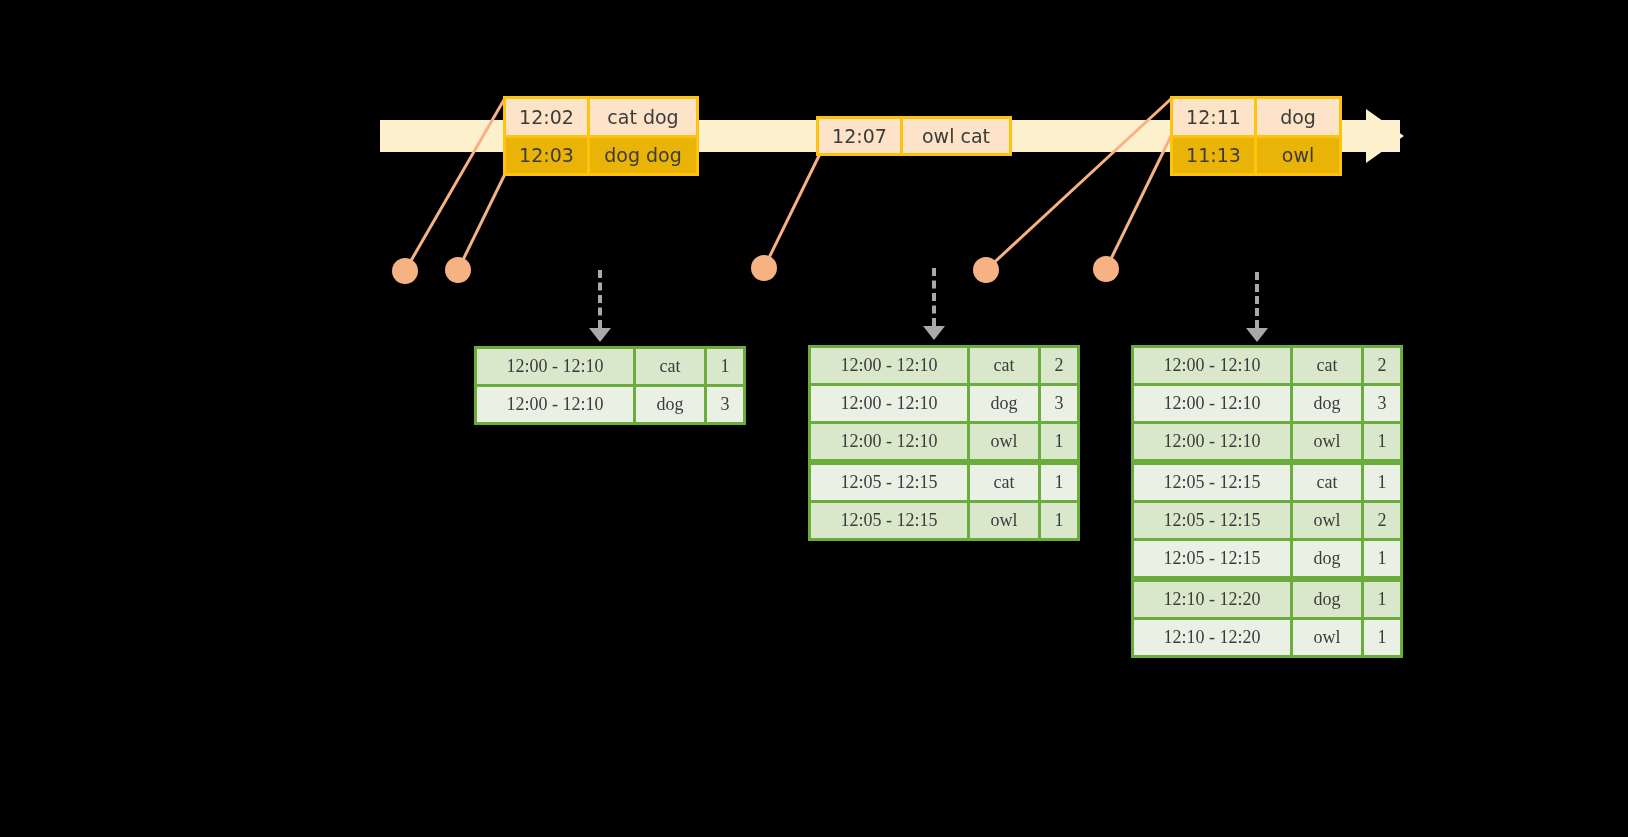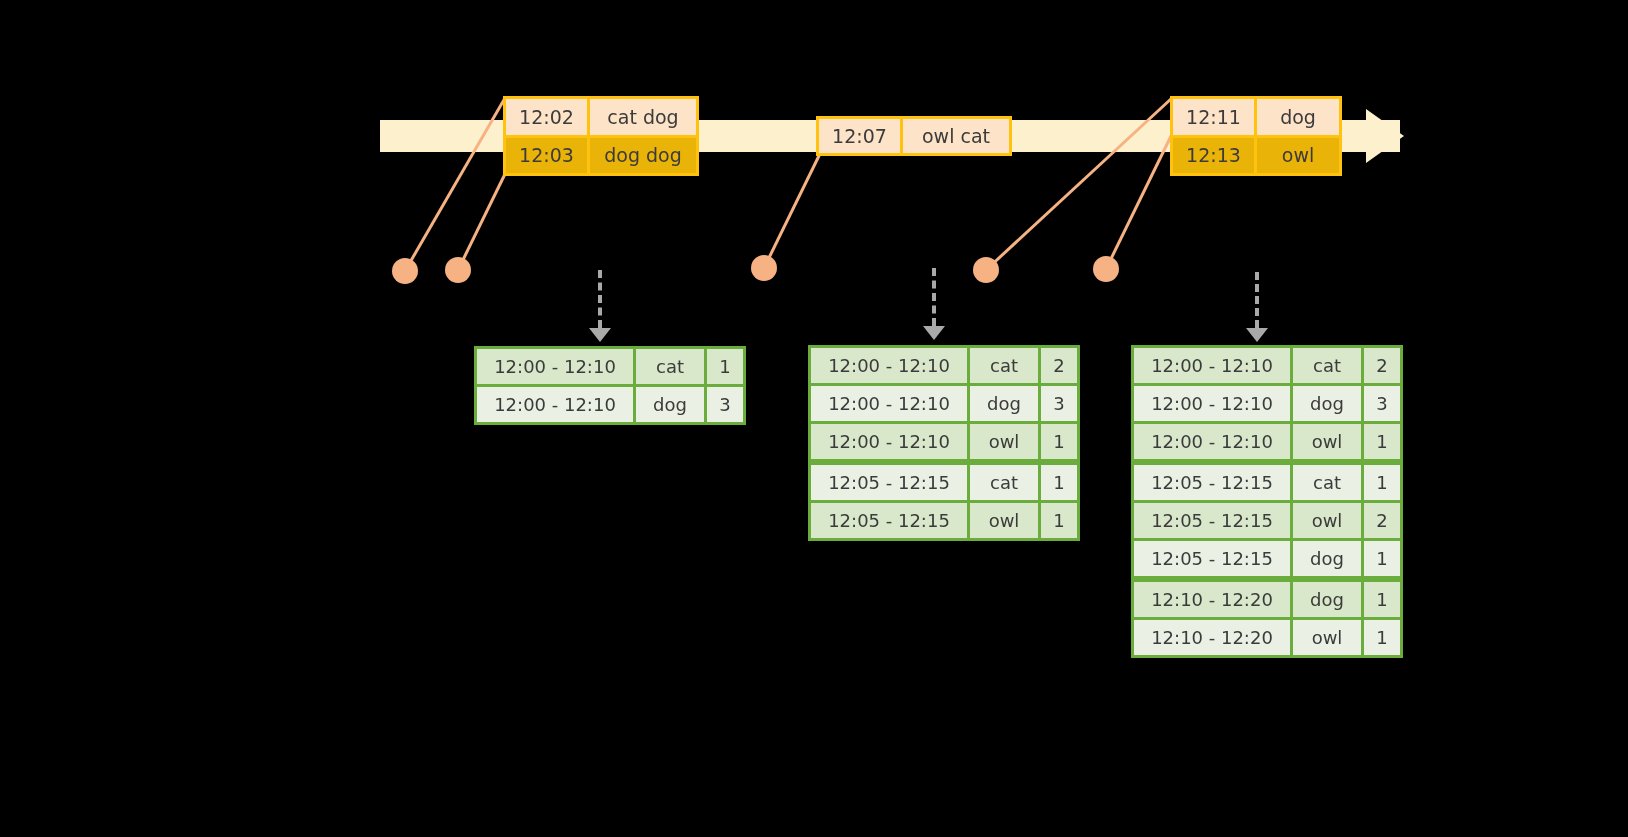--- a/index.html
+++ b/index.html
@@ -96,7 +96,7 @@
       <div class="evt-words">dog</div>
     </div>
     <div class="evt-row plain">
-      <div class="evt-time">12:13</div>
+      <div class="evt-time">11:13</div>
       <div class="evt-words">owl</div>
     </div>
   </div>

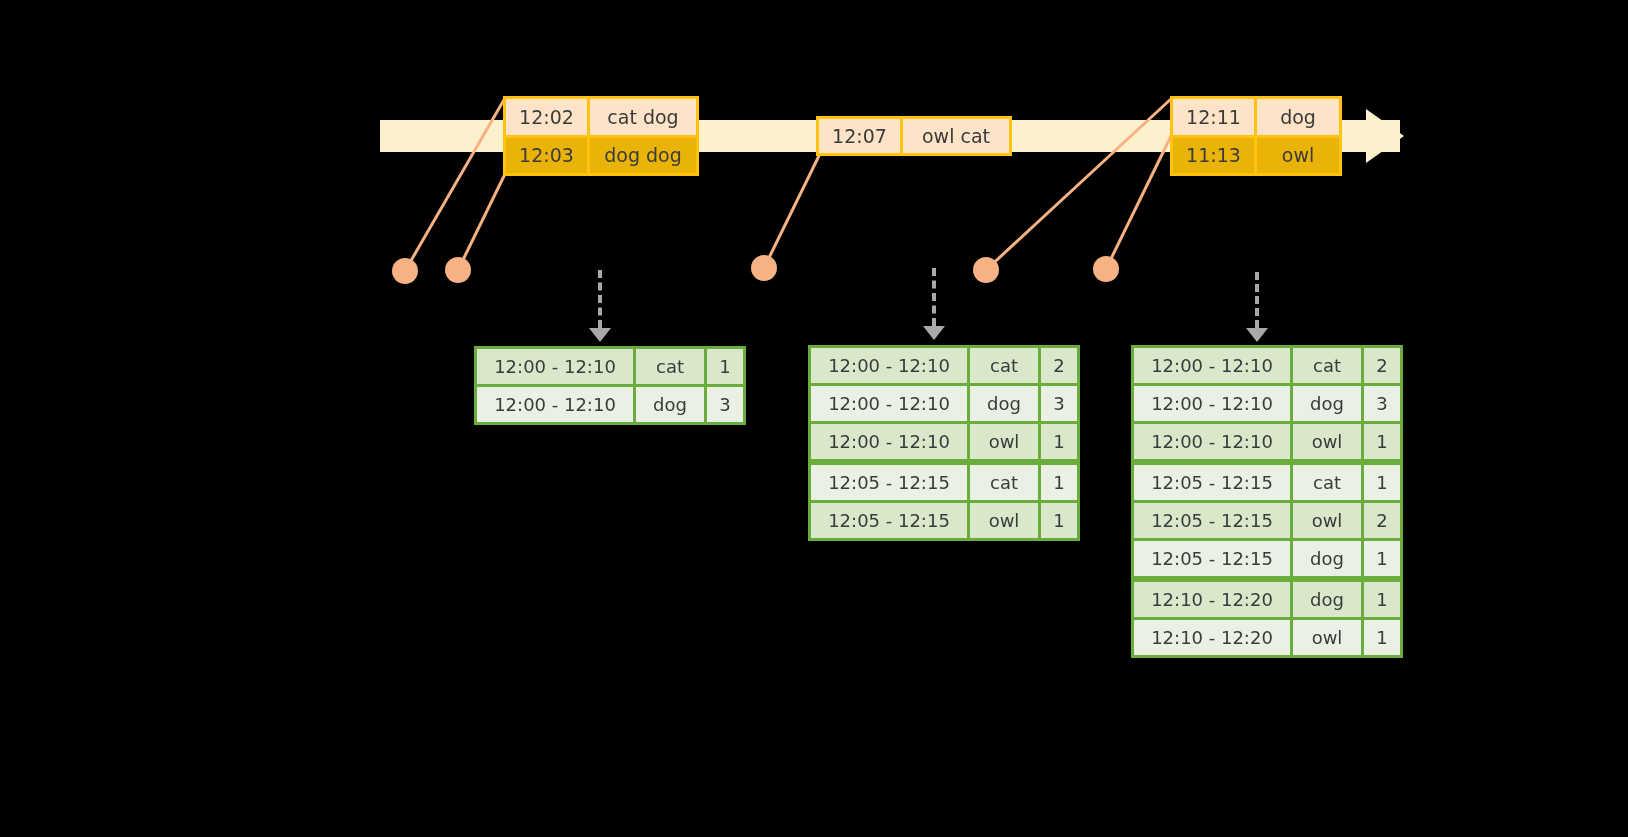--- a/index.html
+++ b/index.html
@@ -33,7 +33,7 @@
 
   
   .rtable{position:absolute;border:3px solid #6aad3d;box-sizing:border-box;
-          background:#6aad3d;display:flex;flex-direction:column;gap:3px;padding:0;}
+          background:#6aad3d;display:flex;flex-direction:column;gap:3px;padding:0;font-family:Liberation Serif, serif;}
   .rrow{display:flex;gap:3px;height:35px;}
   .rrow.sep{margin-top:3px;}
   .rcell{display:flex;align-items:center;justify-content:center;

